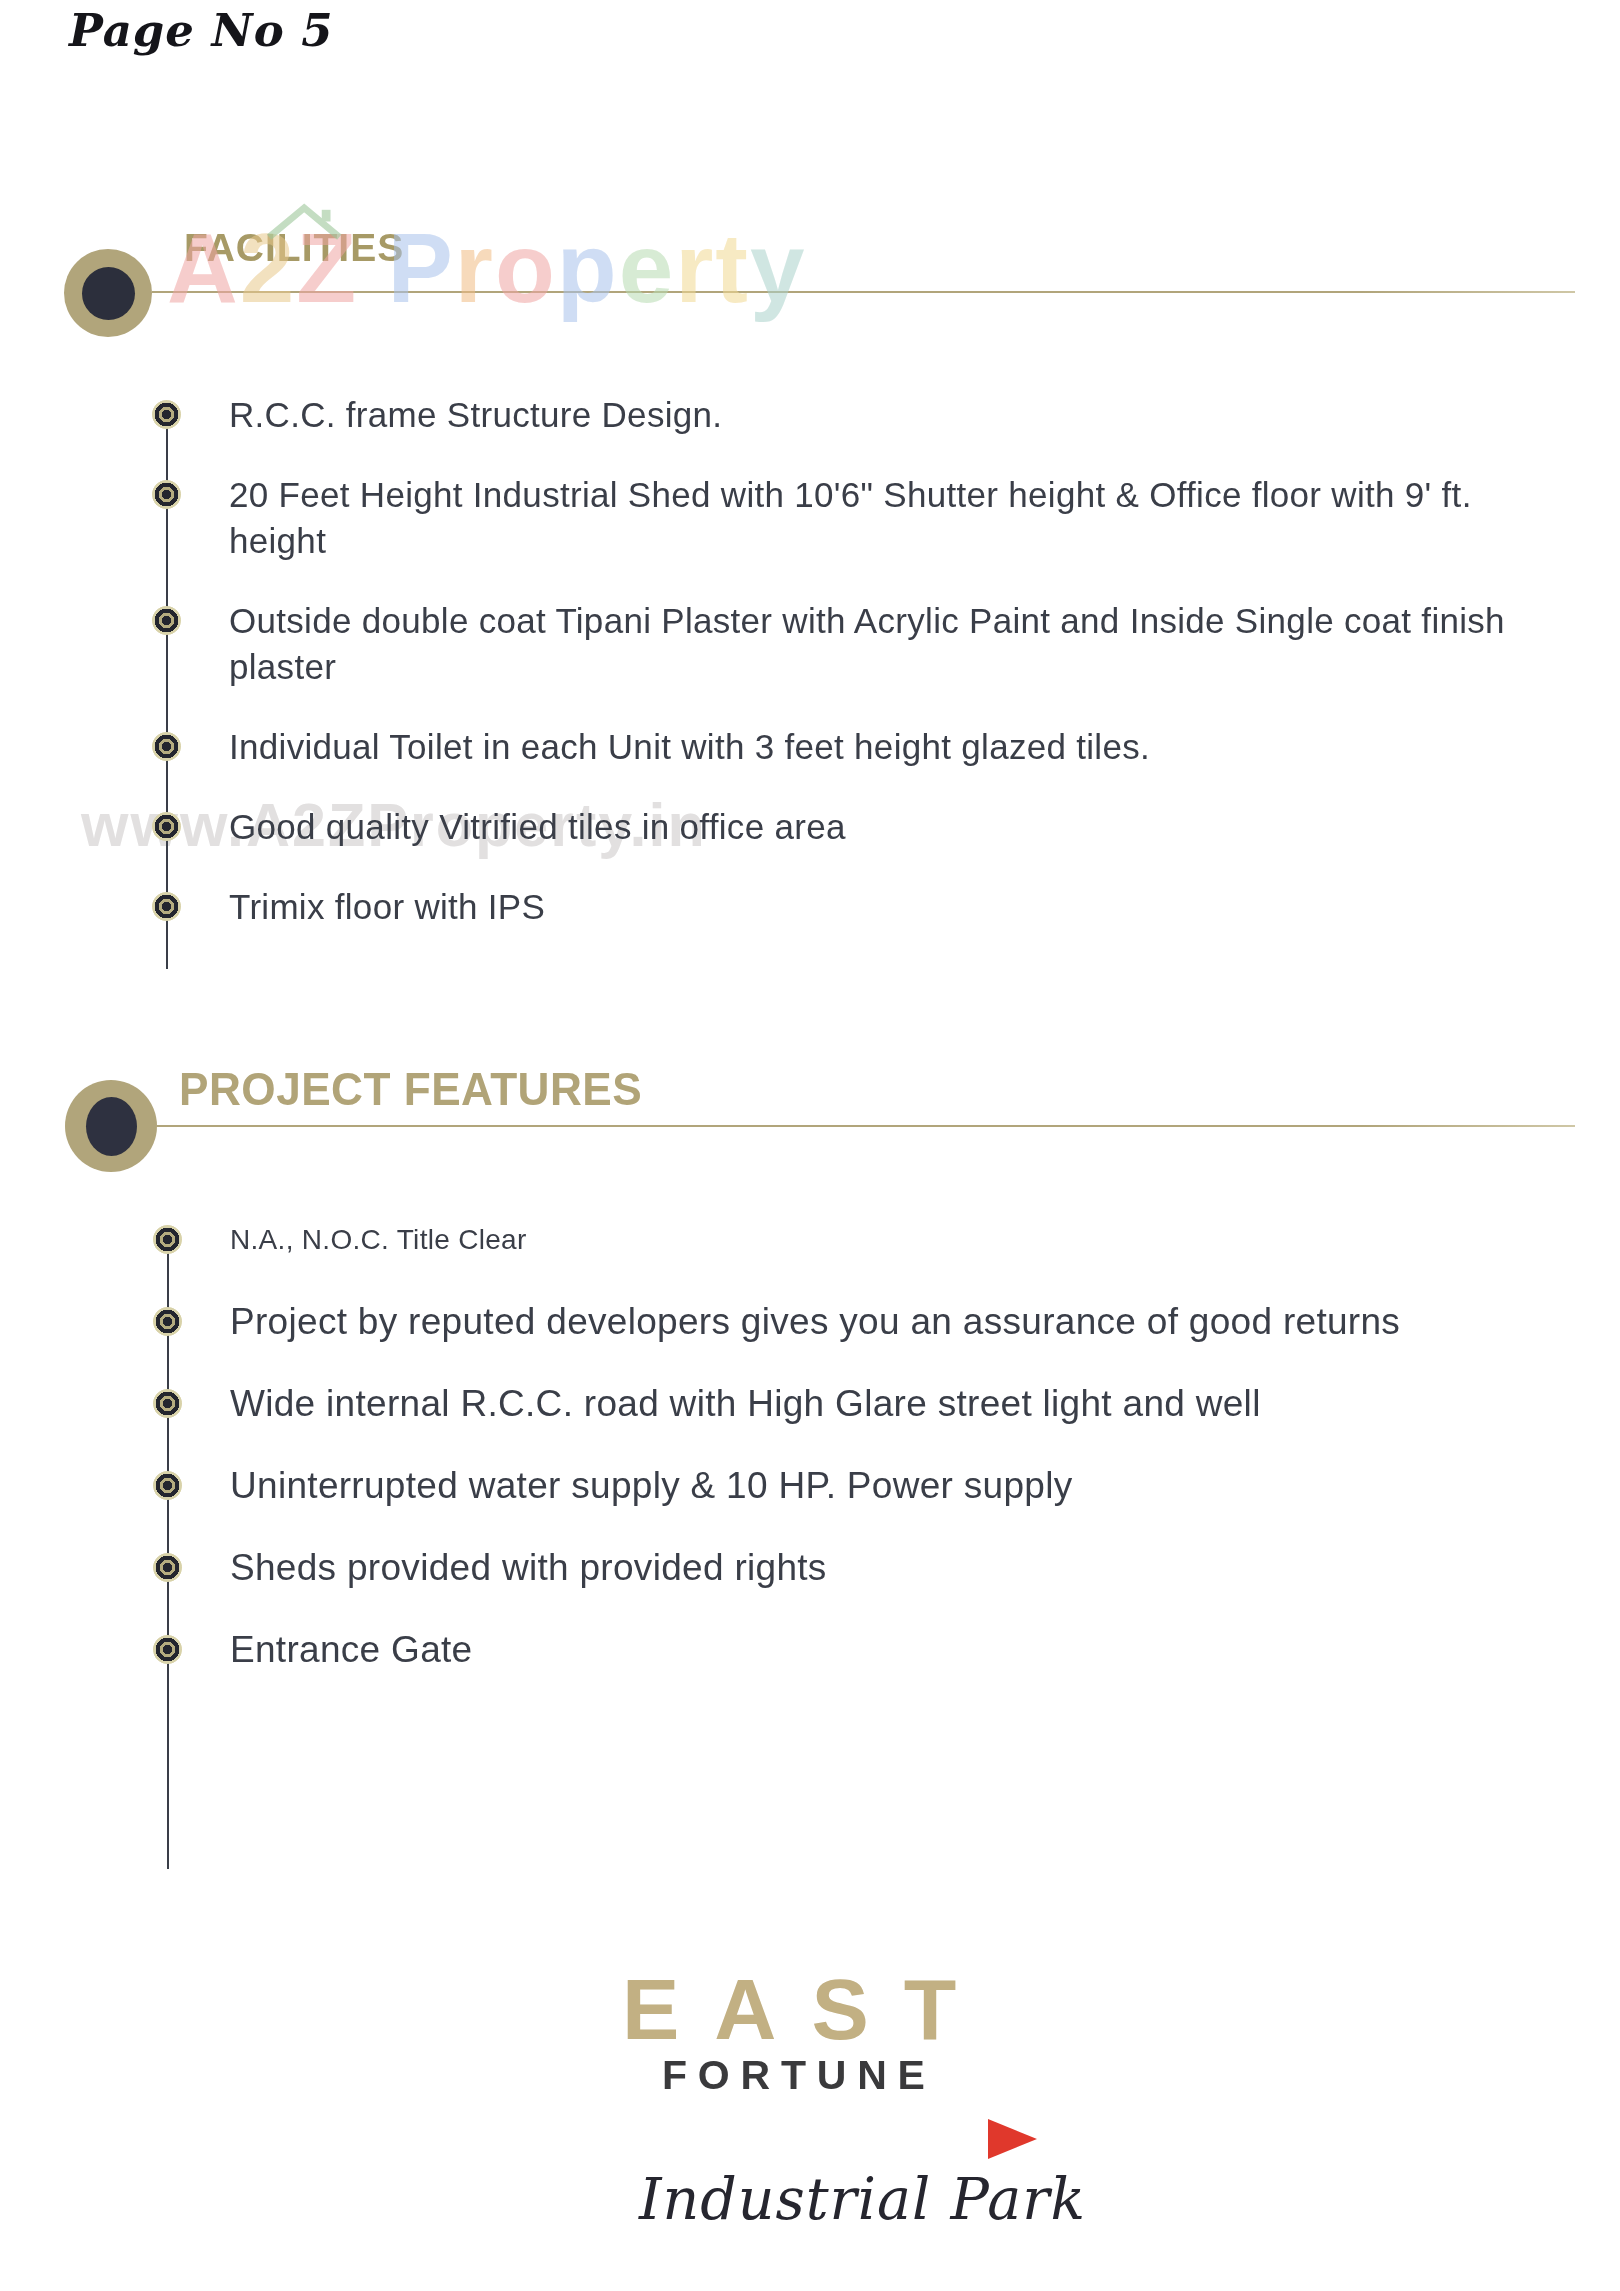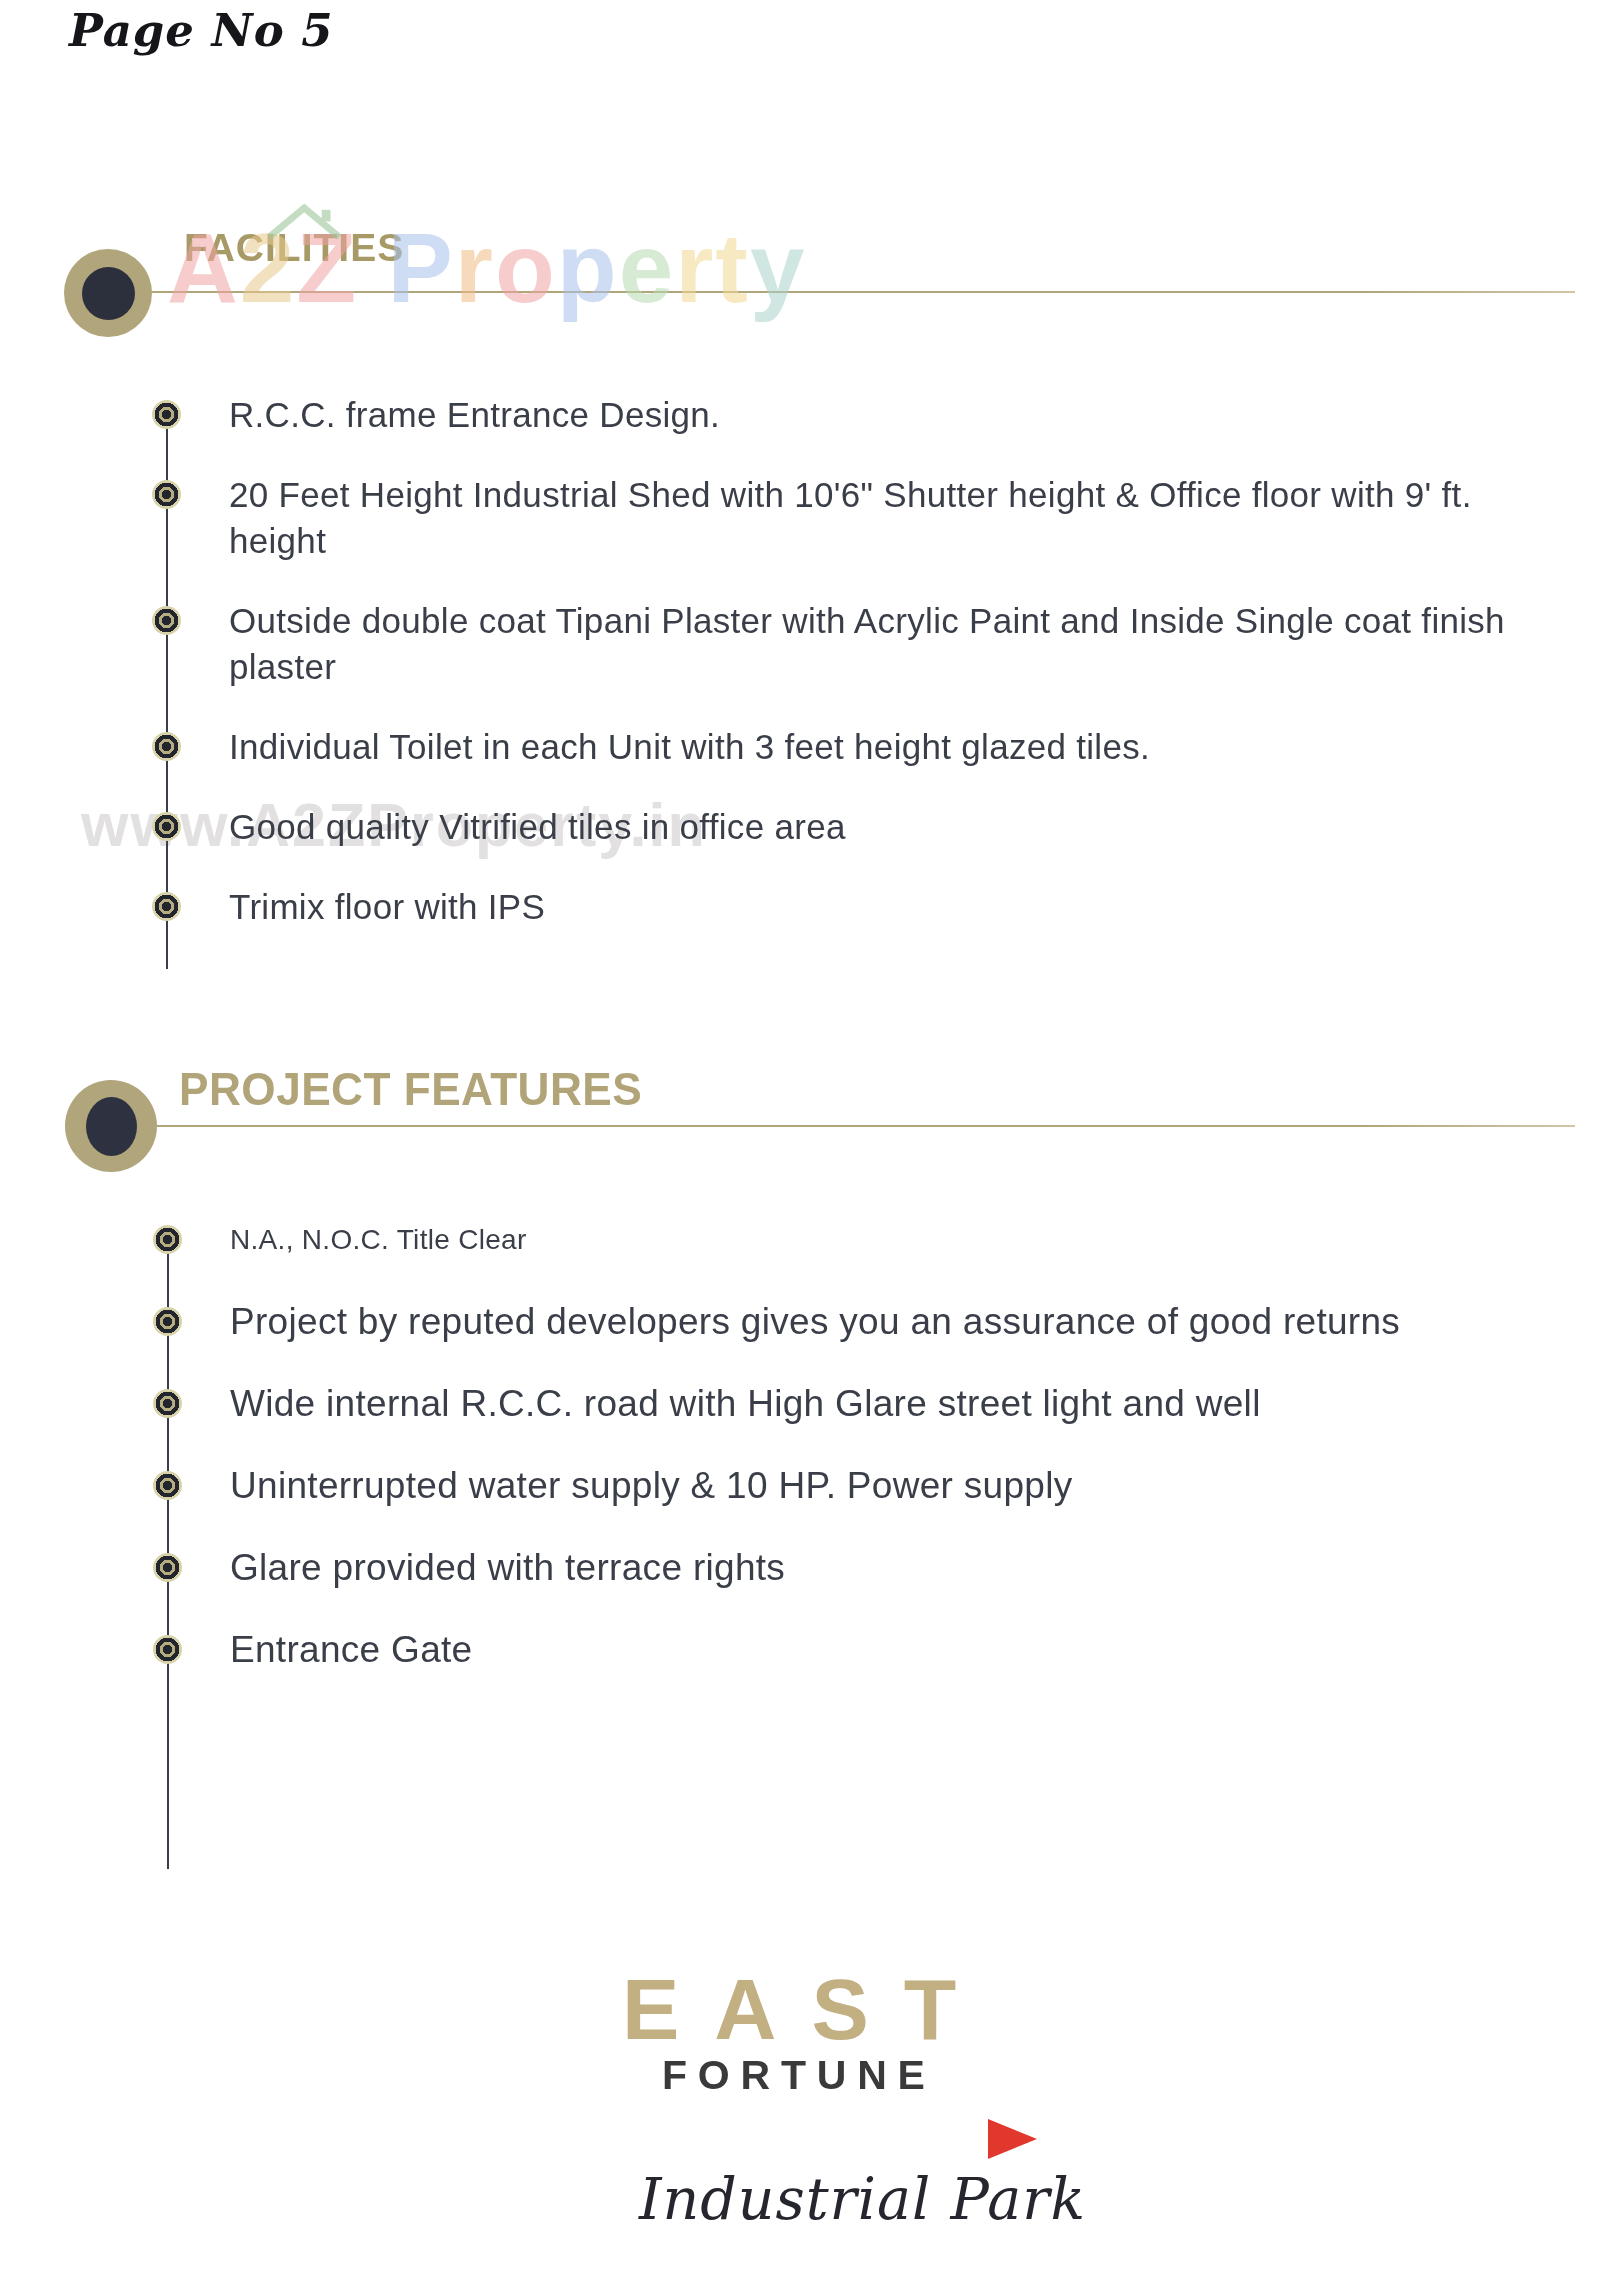--- a/index.html
+++ b/index.html
@@ -114,7 +114,7 @@
   <div class="list fac-list">
     <div class="item">
       <div class="bullet"></div>
-      <div class="item-text">R.C.C. frame Entrance Design.</div>
+      <div class="item-text">R.C.C. frame Structure Design.</div>
     </div>
     <div class="item">
       <div class="bullet"></div>

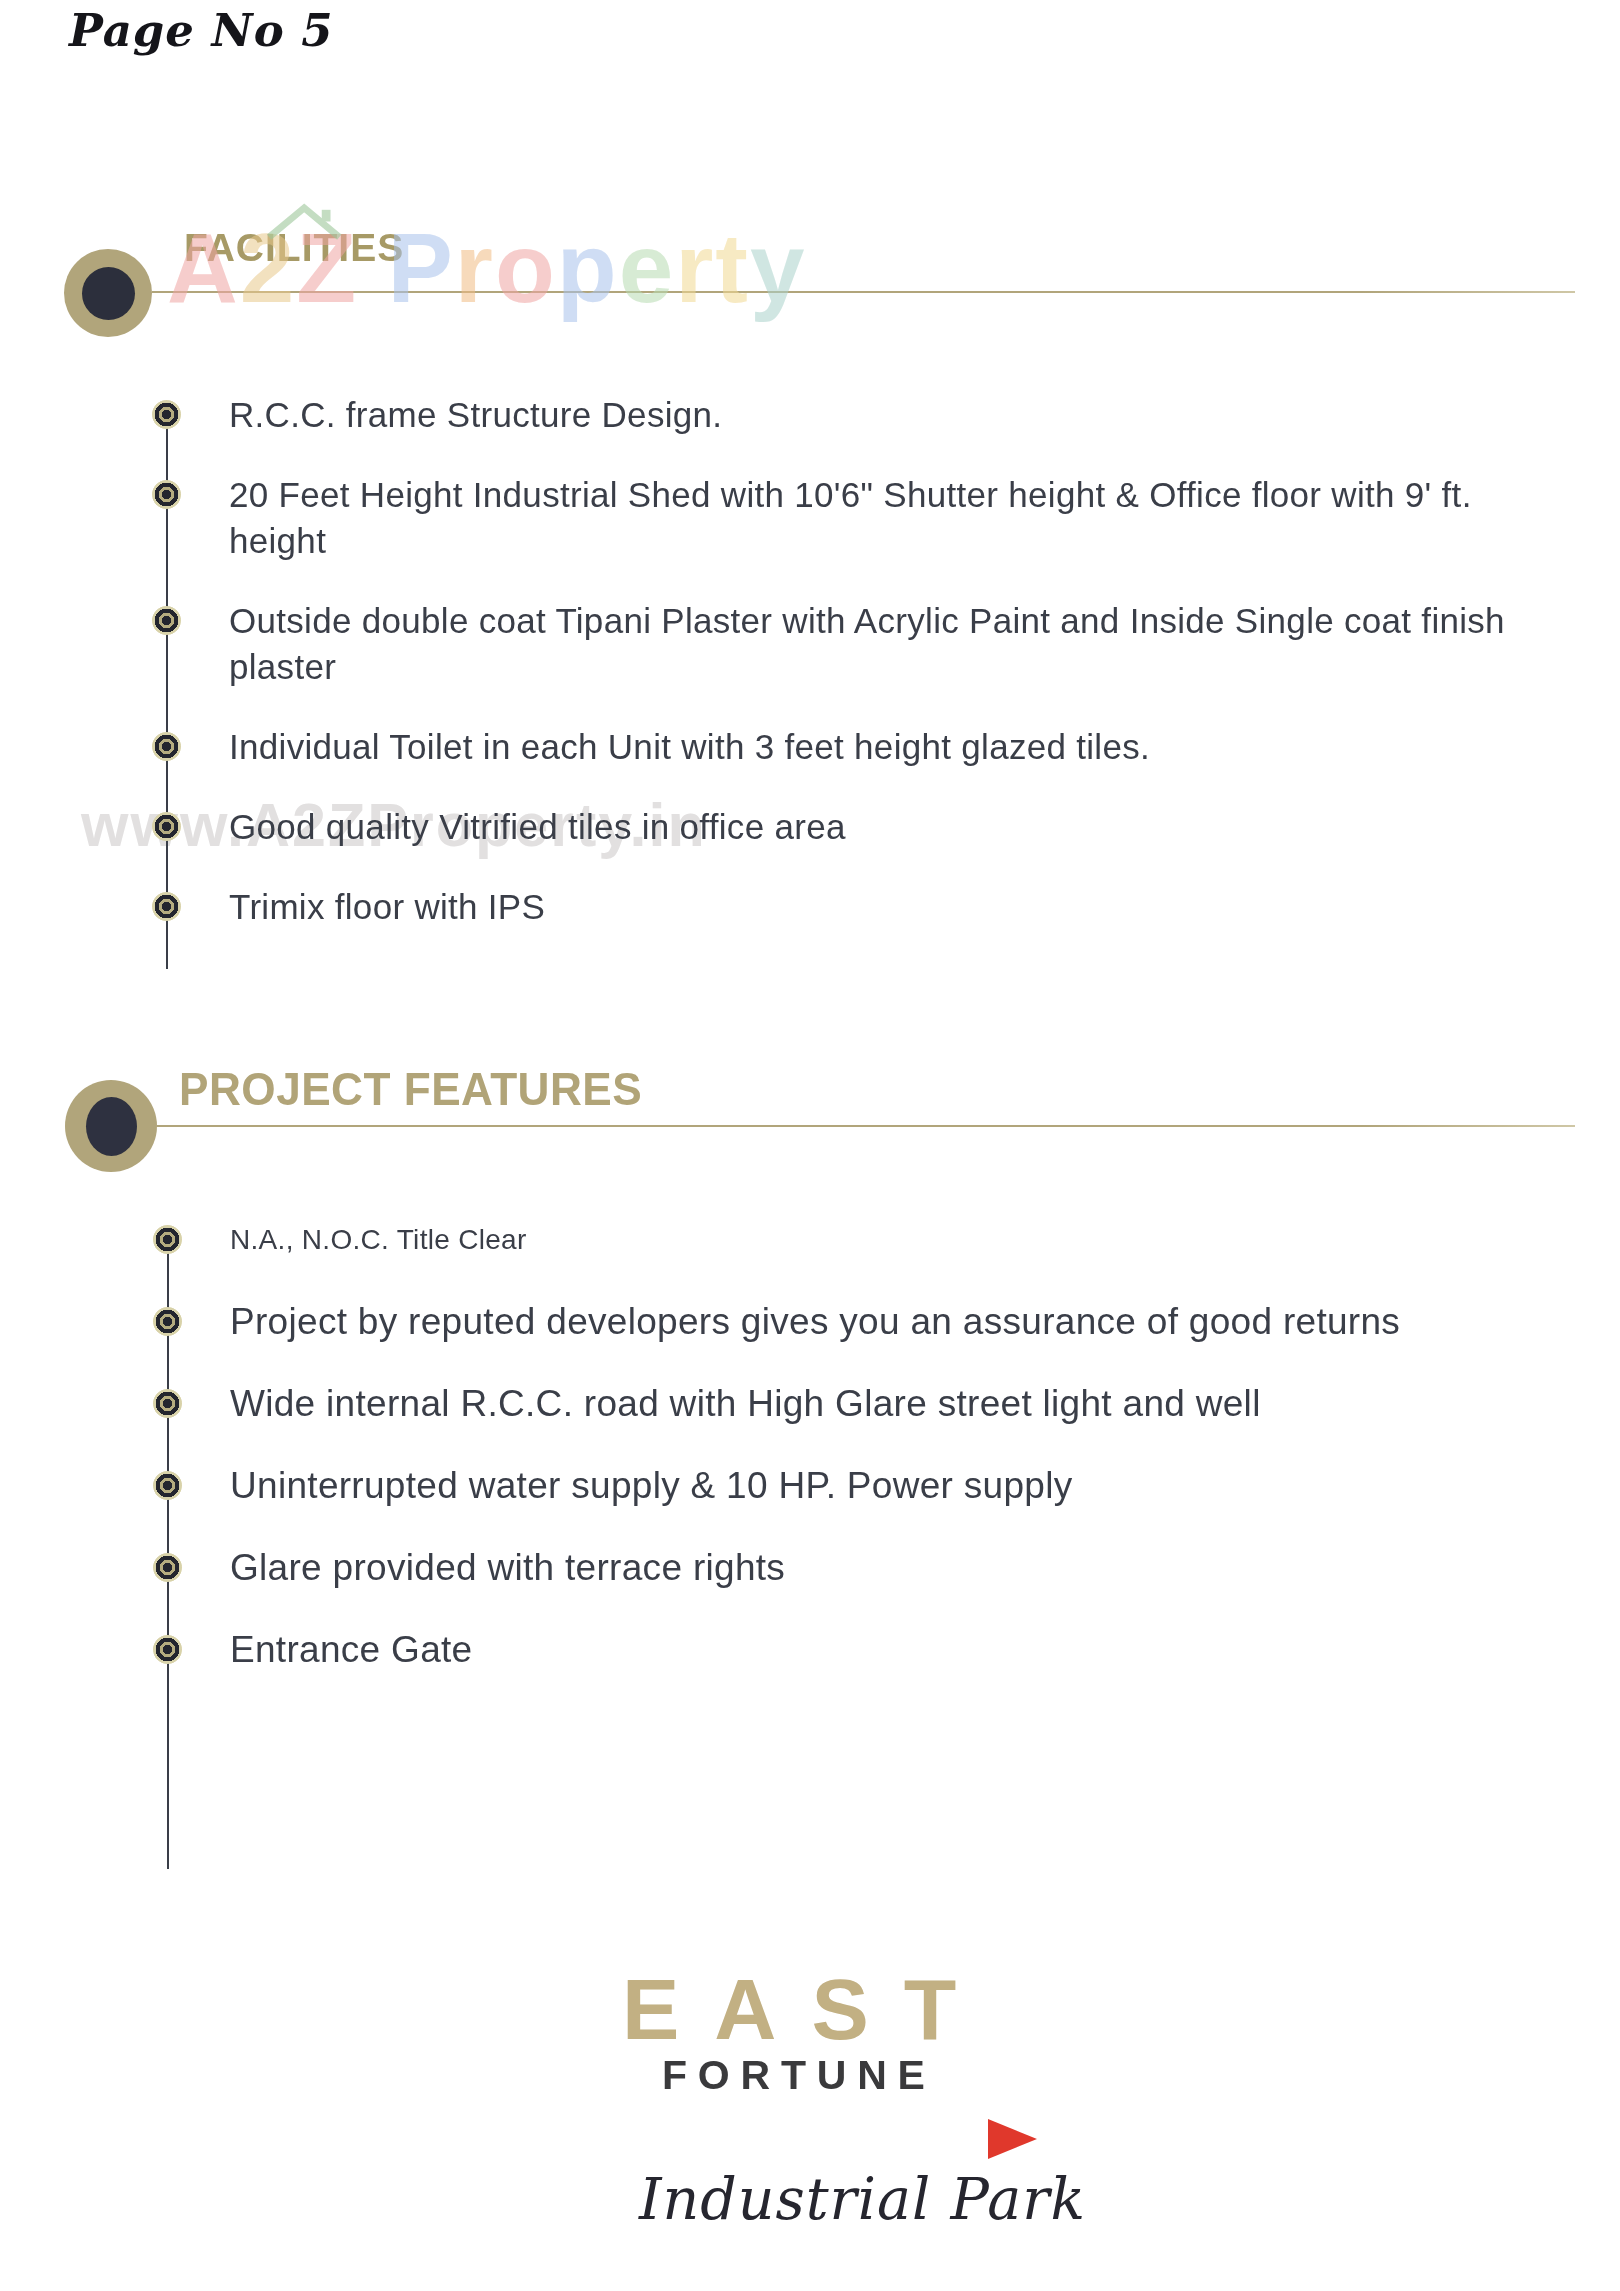--- a/index.html
+++ b/index.html
@@ -164,7 +164,7 @@
     </div>
     <div class="item">
       <div class="bullet"></div>
-      <div class="item-text">Glare provided with terrace rights</div>
+      <div class="item-text">Sheds provided with provided rights</div>
     </div>
     <div class="item">
       <div class="bullet"></div>

